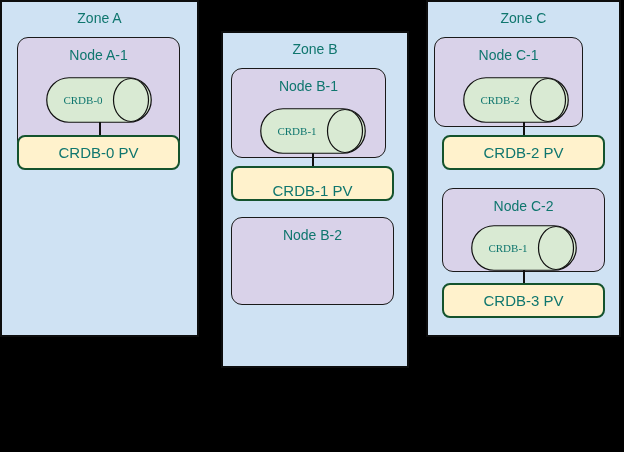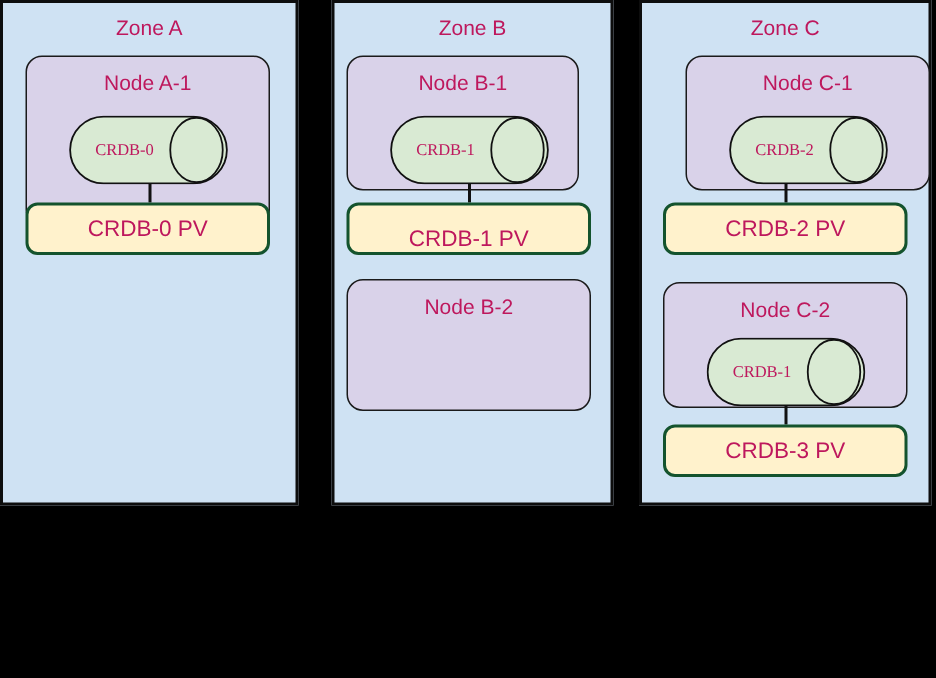--- a/index.html
+++ b/index.html
@@ -4,7 +4,7 @@
 <style>
   html,body{margin:0;padding:0;background:#000;}
   .canvas{position:relative;width:624px;height:452px;background:#000;overflow:hidden;
-          font-family:"Liberation Sans",sans-serif;color:#be185d;}
+          font-family:"Liberation Sans",sans-serif;color:#0f766e;}
   .zone{position:absolute;top:0;height:337px;background:#cfe2f3;border:2px solid #0d0d0d;
         box-sizing:border-box;}
   .zone-label{position:absolute;top:8px;left:0;right:0;text-align:center;font-size:14px;line-height:17px;}

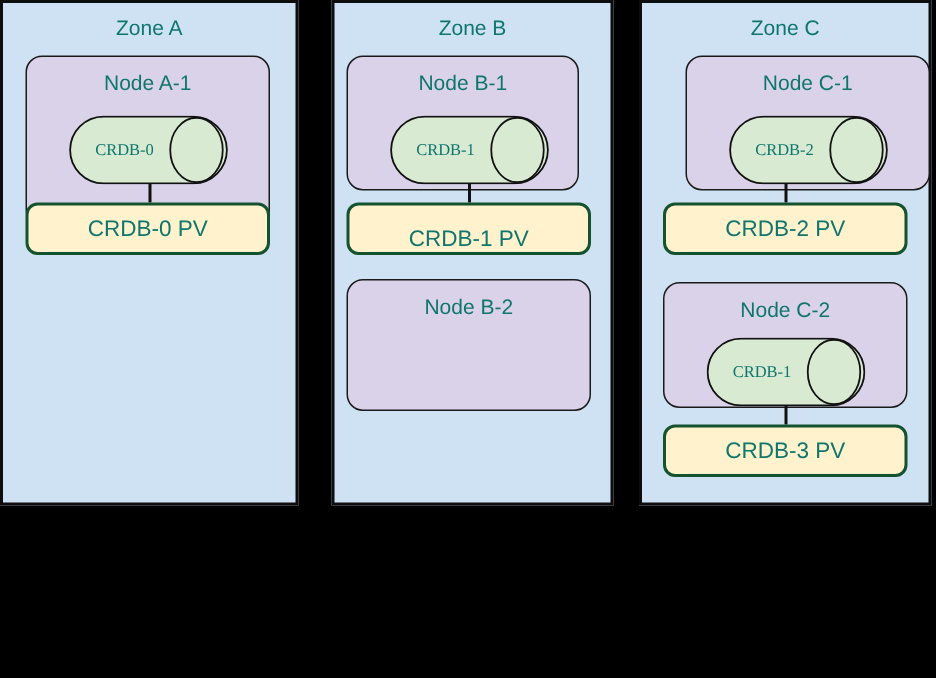--- a/index.html
+++ b/index.html
@@ -43,7 +43,7 @@
     </div>
   </div>
 
-  <div class="zone" style="left:221px;width:188px;">
+  <div class="zone" style="left:221px;width:188px;margin-top:31px;">
     <div class="zone-label">Zone B</div>
     <div class="node" style="left:8px;top:35px;width:155px;height:90px;">
       <div class="node-label">Node B-1</div>

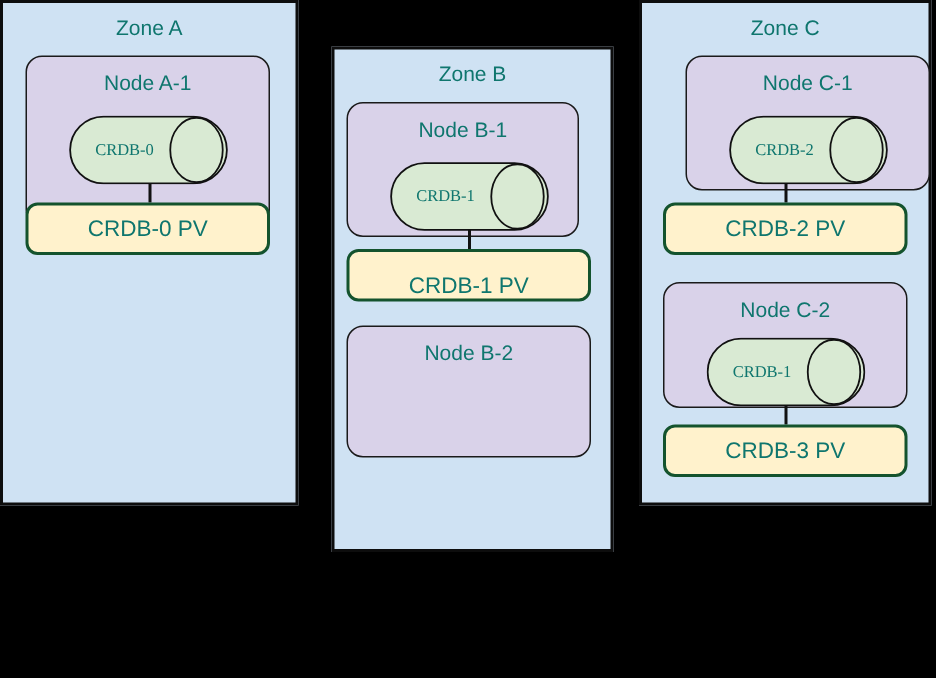--- a/index.html
+++ b/index.html
@@ -66,7 +66,7 @@
 
   <div class="zone" style="left:426px;width:195px;">
     <div class="zone-label">Zone C</div>
-    <div class="node" style="left:29px;top:35px;width:163px;height:90px;padding-left:46px;">
+    <div class="node" style="left:6px;top:35px;width:149px;height:90px;padding-left:46px;">
       <div class="node-label">Node C-1</div>
       <div class="cylinder" style="left:28px;top:39px;">
         <svg width="106" height="46" viewBox="0 0 106 46">

